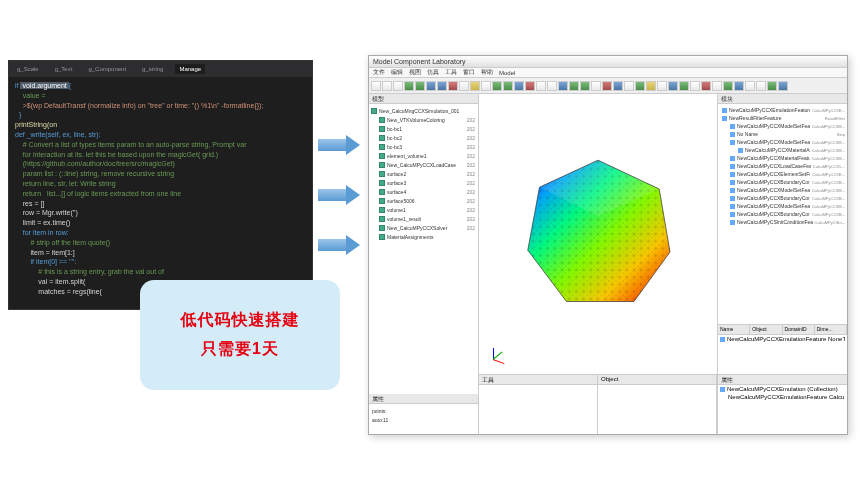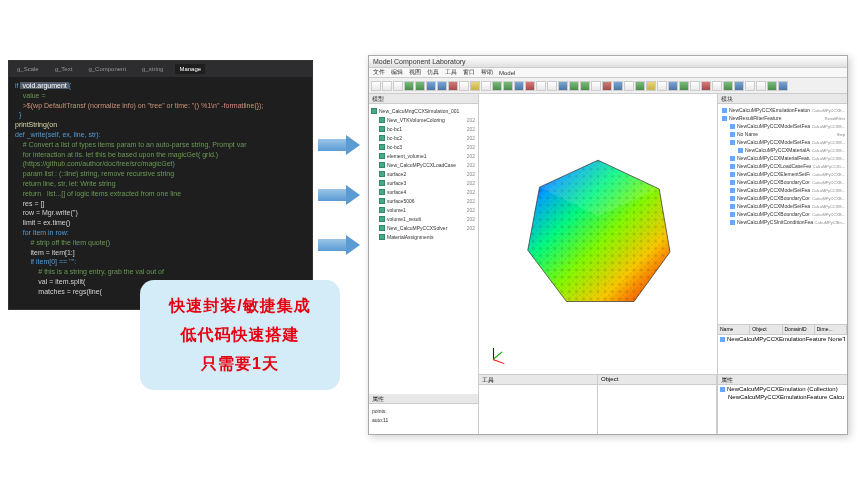--- a/index.html
+++ b/index.html
@@ -129,7 +129,6 @@
 </div>
 
 <div class="callout">
-  <div class="callout-line">快速封装/敏捷集成</div>
   <div class="callout-line">低代码快速搭建</div>
   <div class="callout-line">只需要1天</div>
 </div>

